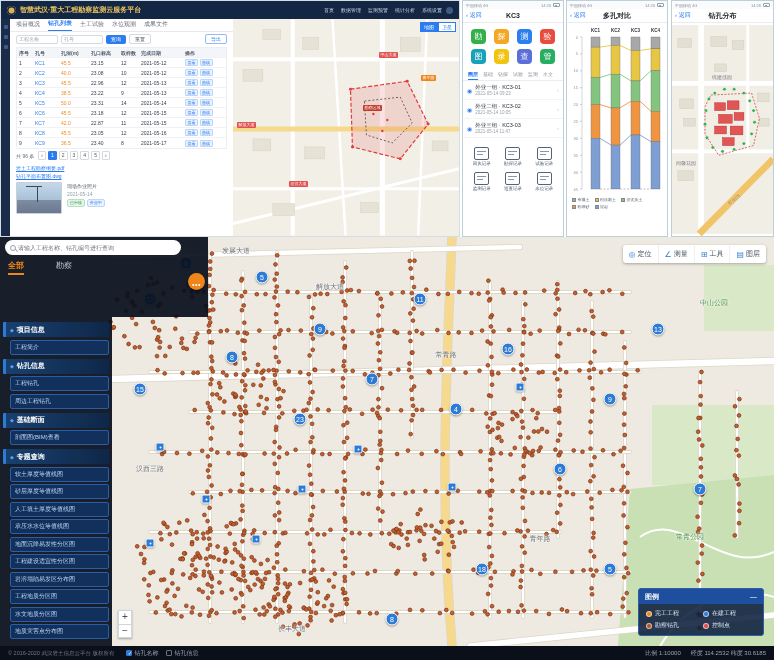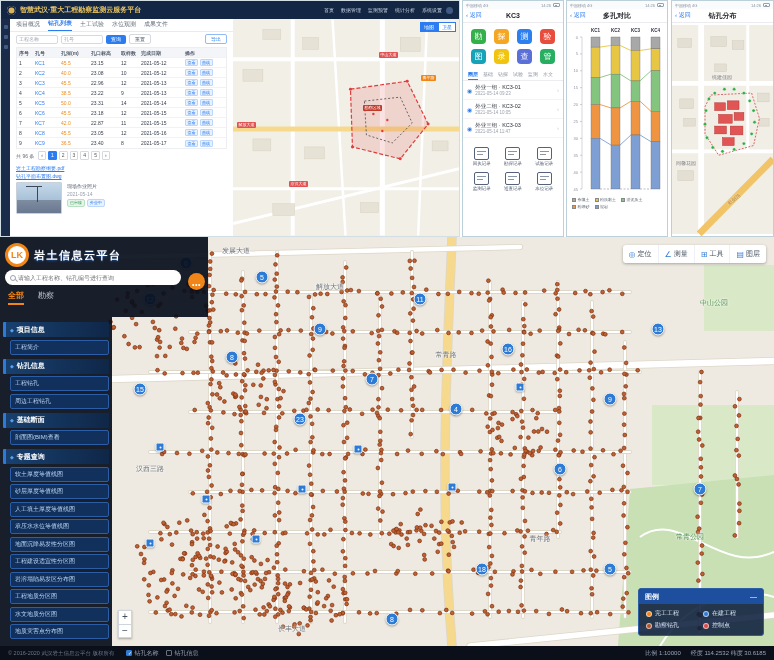--- a/index.html
+++ b/index.html
@@ -1839,10 +1839,6 @@
     </div>
 
     <div class="top-panel">
-      <div class="brand">
-        <span class="lk">LK</span>
-        <span class="brand-title">岩土信息云平台</span>
-      </div>
       <div class="searchbar">
         <span class="mag"></span>
         <input placeholder="请输入工程名称、钻孔编号进行查询" style="">

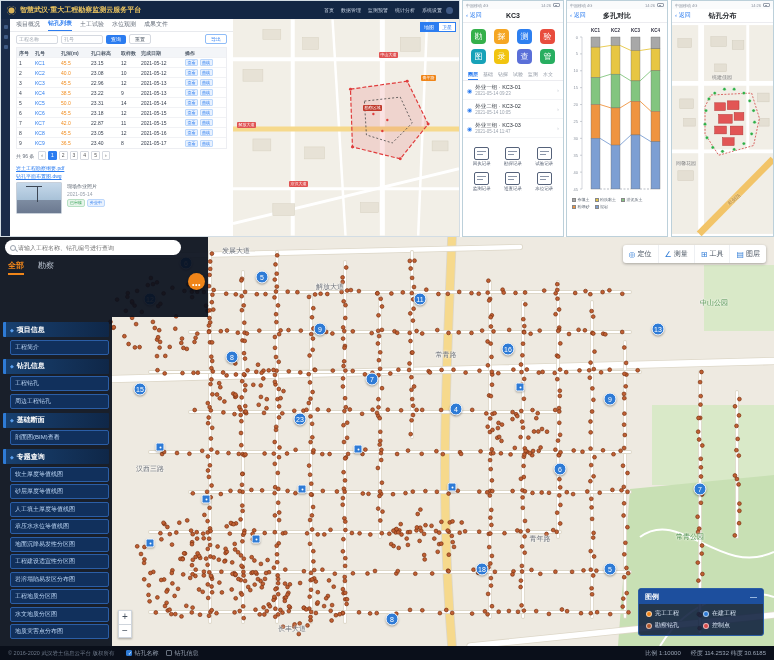--- a/index.html
+++ b/index.html
@@ -116,7 +116,7 @@
 .searchbar input{border:none;outline:none;flex:1;font-size:6px;color:#333;background:transparent;min-width:0;}
 .assist{position:absolute;right:4px;top:36px;width:17px;height:17px;border-radius:50%;background:#f08519;box-shadow:0 1px 3px rgba(0,0,0,.4);display:flex;align-items:center;justify-content:center;}
 .assist-dots::before{content:"•••";color:#fff;font-size:7px;letter-spacing:.5px;}
-.ptabs{display:flex;gap:14px;margin-top:5px;padding:0 3px;}
+.ptabs{display:flex;gap:32px;margin-top:5px;padding:0 3px;}
 .ptab{font-size:8px;color:#c7d0dd;padding-bottom:2px;}
 .ptab.active{color:#f08519;border-bottom:2px solid #f08519;font-weight:bold;}
 .p-sidebar{position:absolute;left:0;top:80px;bottom:14px;width:112px;background:rgba(9,15,28,.93);z-index:5;overflow:hidden;padding:3px 0;}

